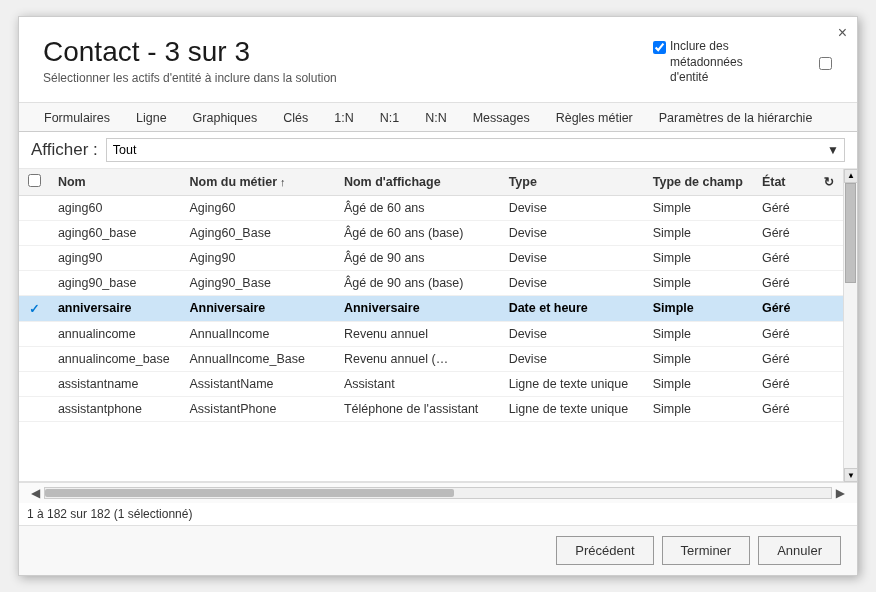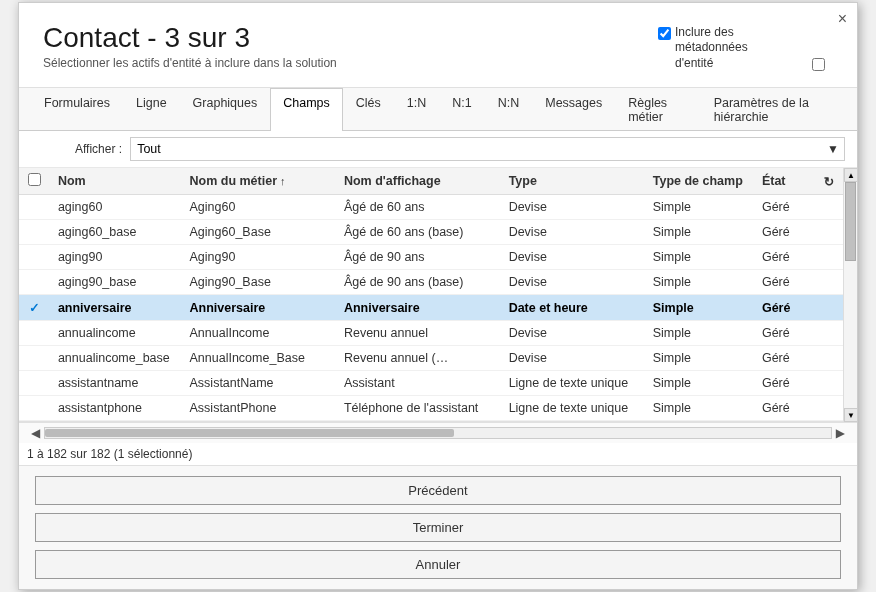--- a/index.html
+++ b/index.html
@@ -34,7 +34,7 @@
       line-height: 1;
     }
     .dialog-header {
-      padding: 18px 32px 6px 24px;
+      padding: 18px 25px 6px 24px;
       border-bottom: 1px solid #e0e0e0;
     }
     .dialog-title {

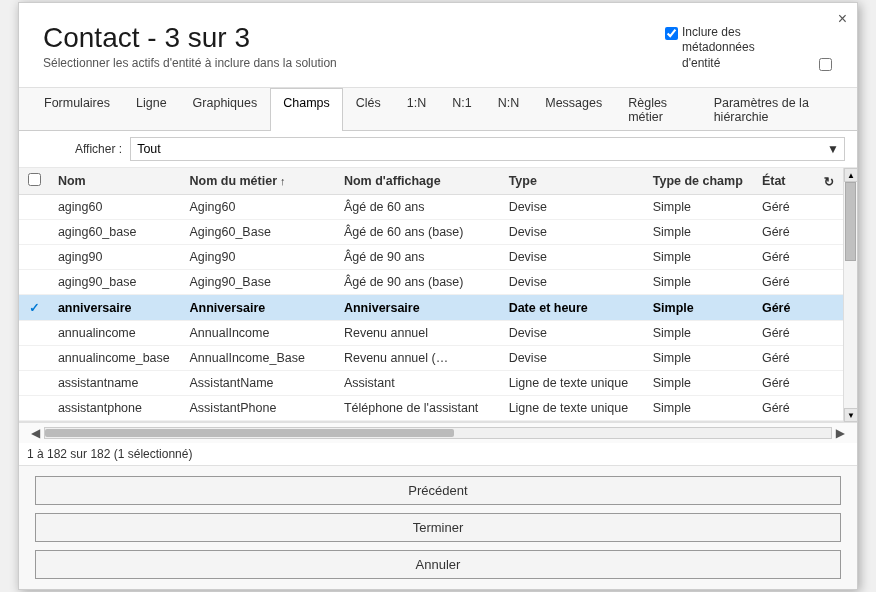--- a/index.html
+++ b/index.html
@@ -50,8 +50,8 @@
     }
     .dialog-options {
       display: flex;
-      align-items: flex-end;
-      gap: 24px;
+      align-items: center;
+      gap: 36px;
       margin-top: 4px;
       padding-bottom: 10px;
       justify-content: flex-end;

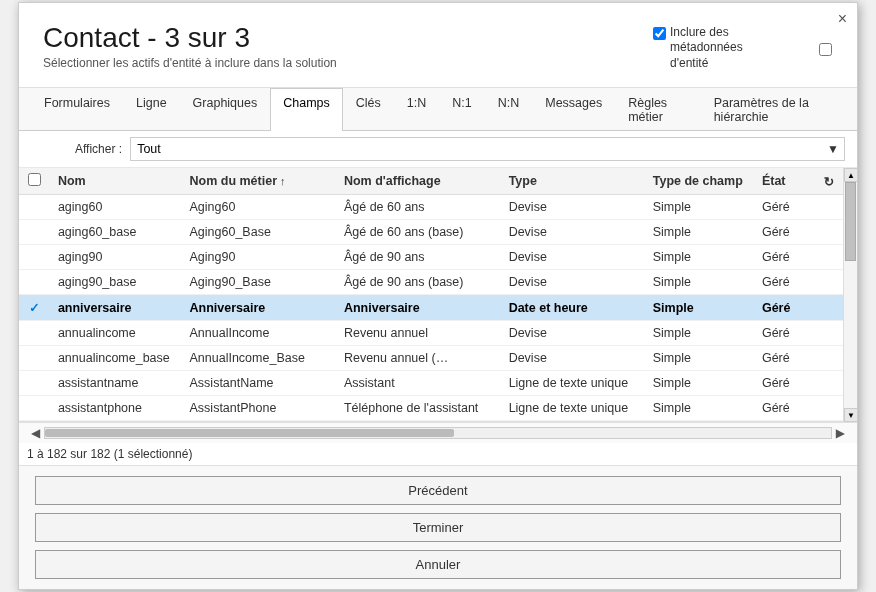--- a/index.html
+++ b/index.html
@@ -302,7 +302,6 @@
     <div class="tab">Formulaires</div>
     <div class="tab">Ligne</div>
     <div class="tab">Graphiques</div>
-    <div class="tab active">Champs</div>
     <div class="tab">Clés</div>
     <div class="tab">1:N</div>
     <div class="tab">N:1</div>

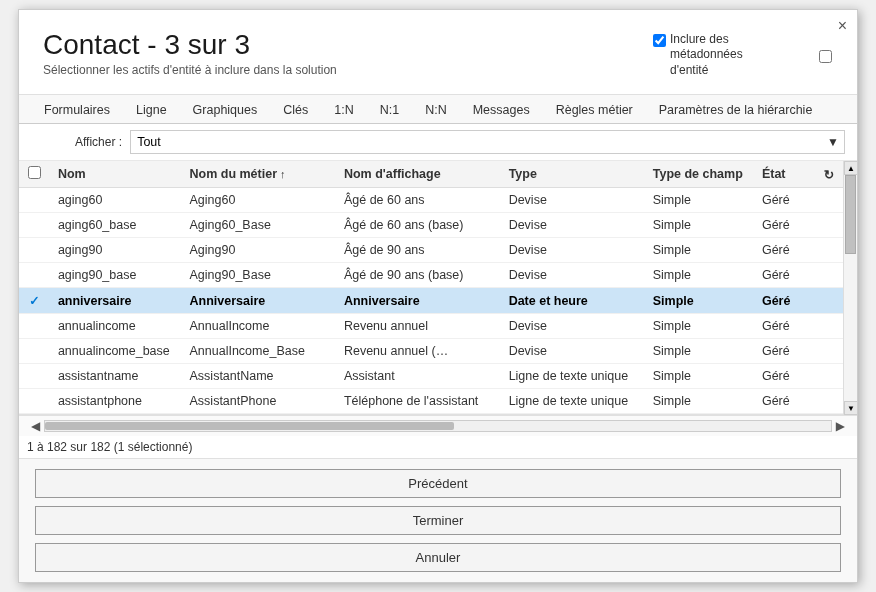--- a/index.html
+++ b/index.html
@@ -99,9 +99,8 @@
       border-bottom: 1px solid #e8e8e8;
     }
     .filter-label {
-      font-size: 12px;
-      color: #333;
-      margin-left: 44px;
+      font-size: 17px;
+      color: #333;
     }
     .filter-select-wrap {
       position: relative;

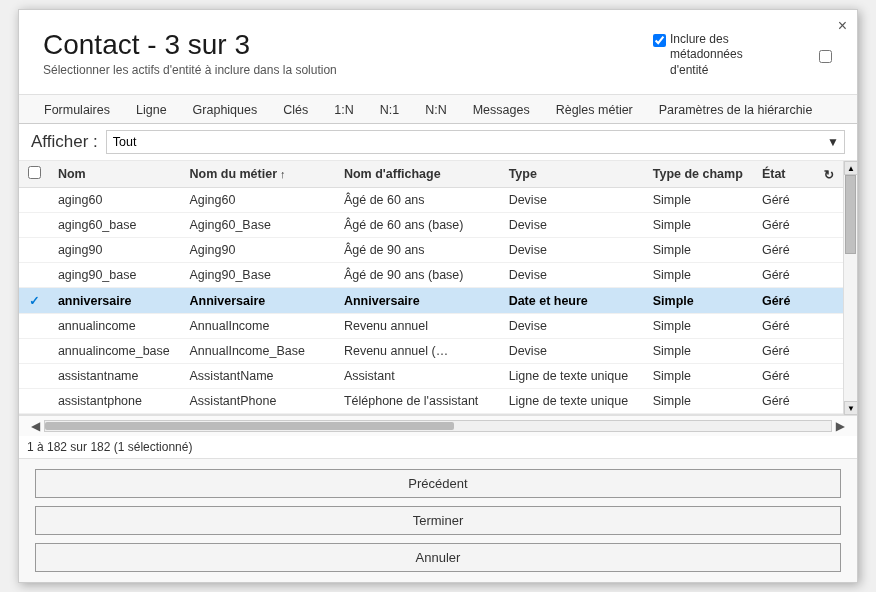--- a/index.html
+++ b/index.html
@@ -215,7 +215,6 @@
       padding: 10px 16px;
       gap: 8px;
       background: #f8f8f8;
-      flex-direction: column;
     }
     .btn {
       padding: 6px 18px;

